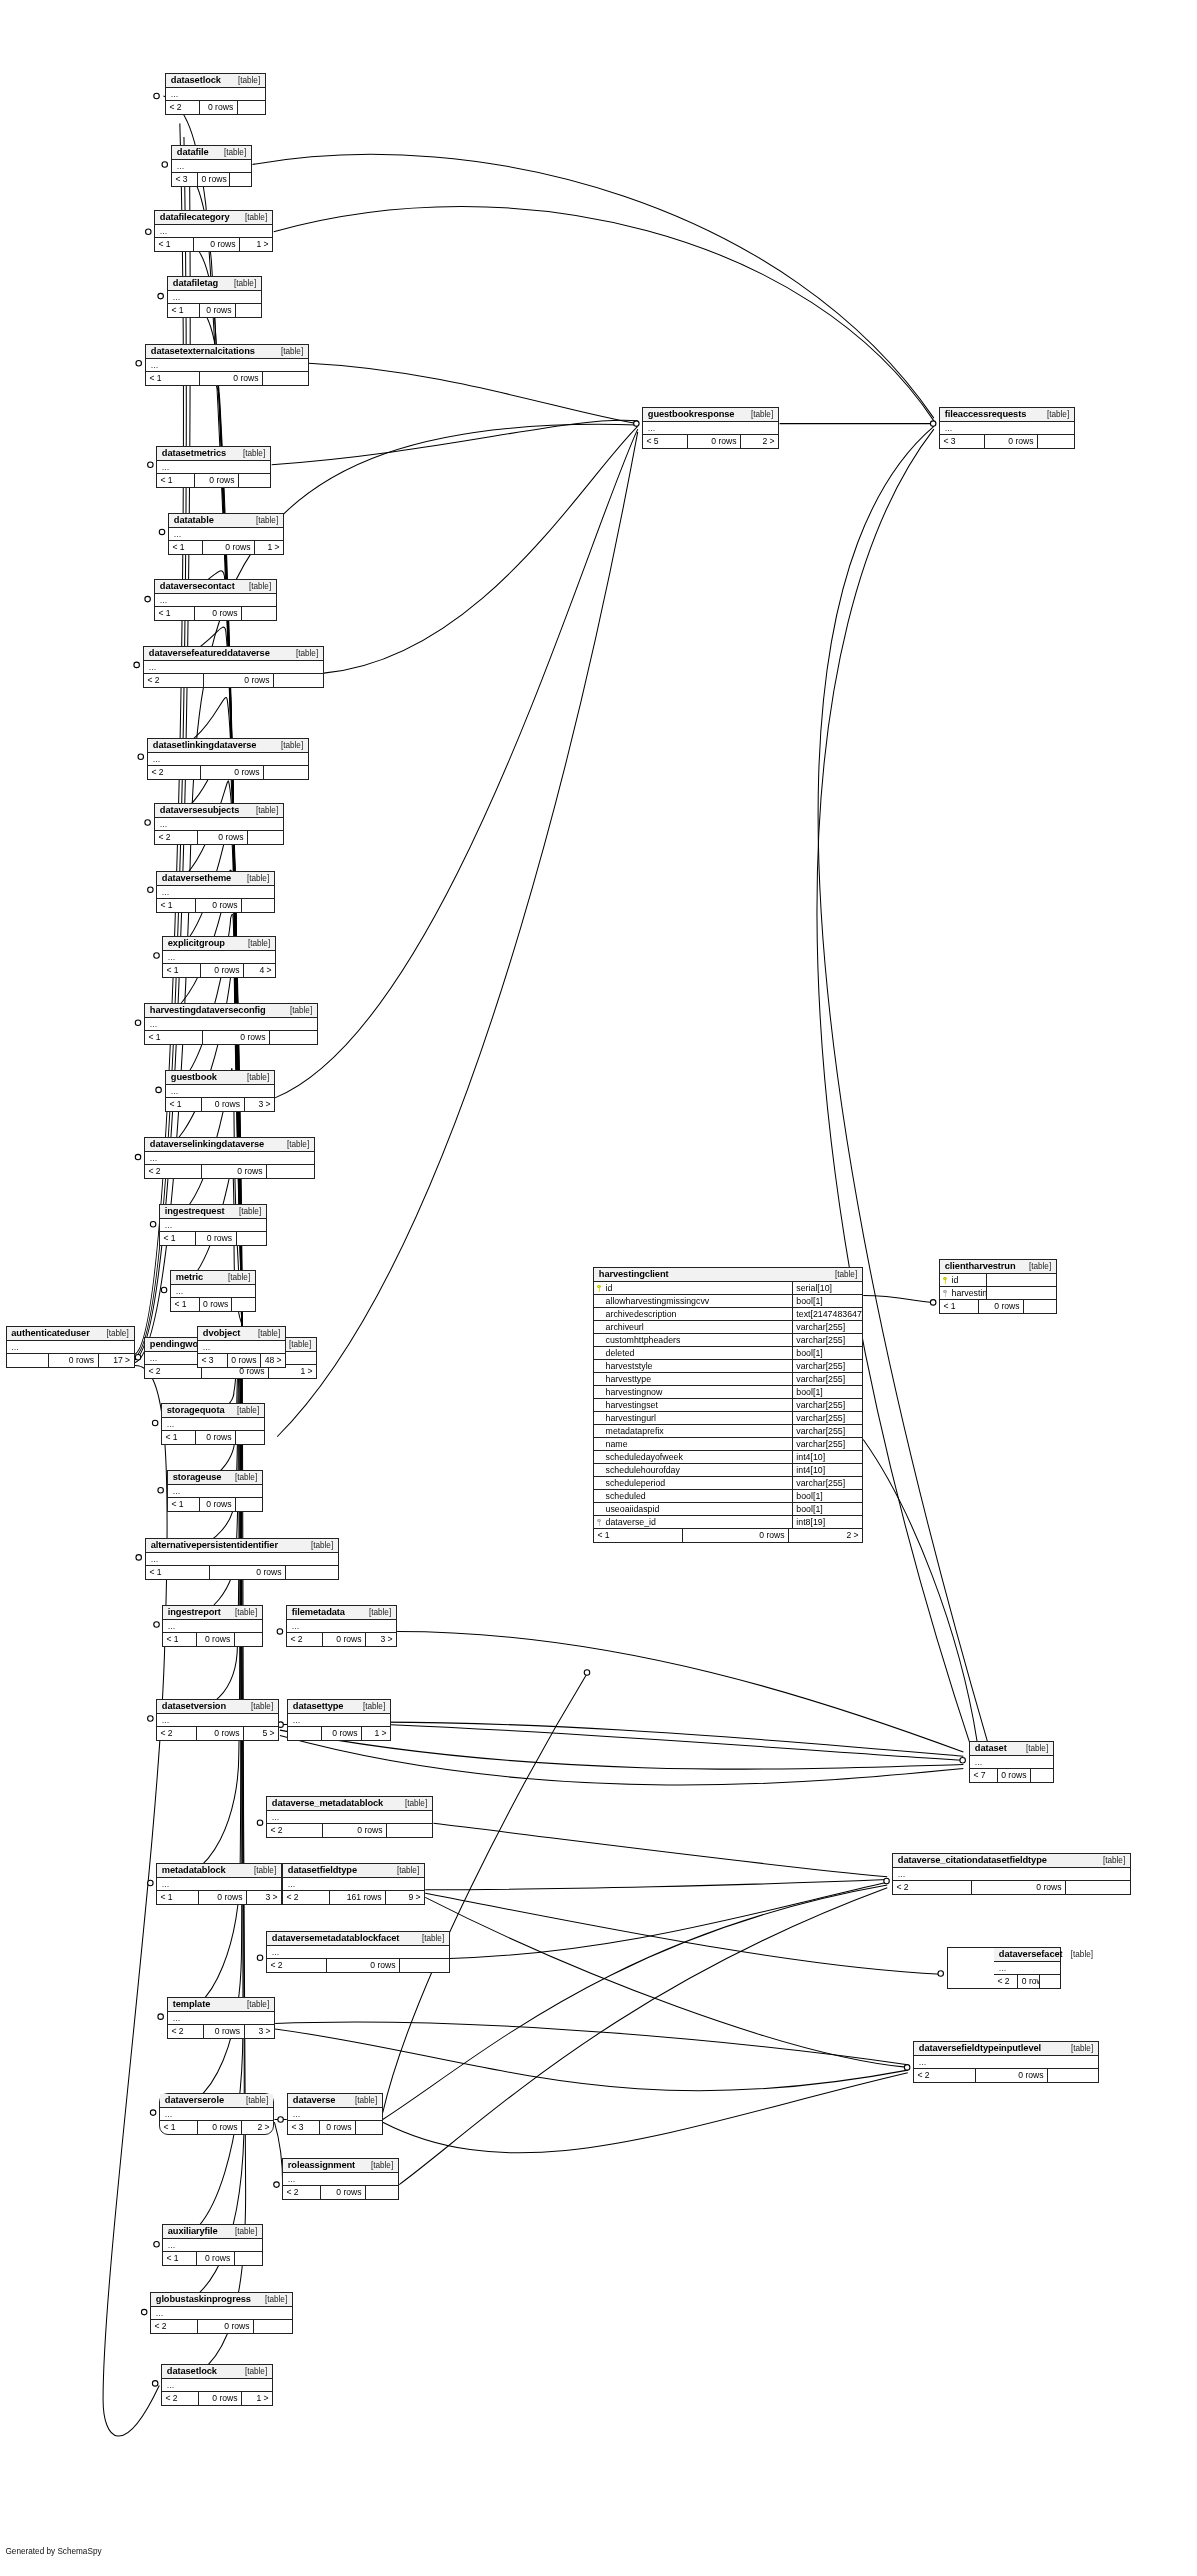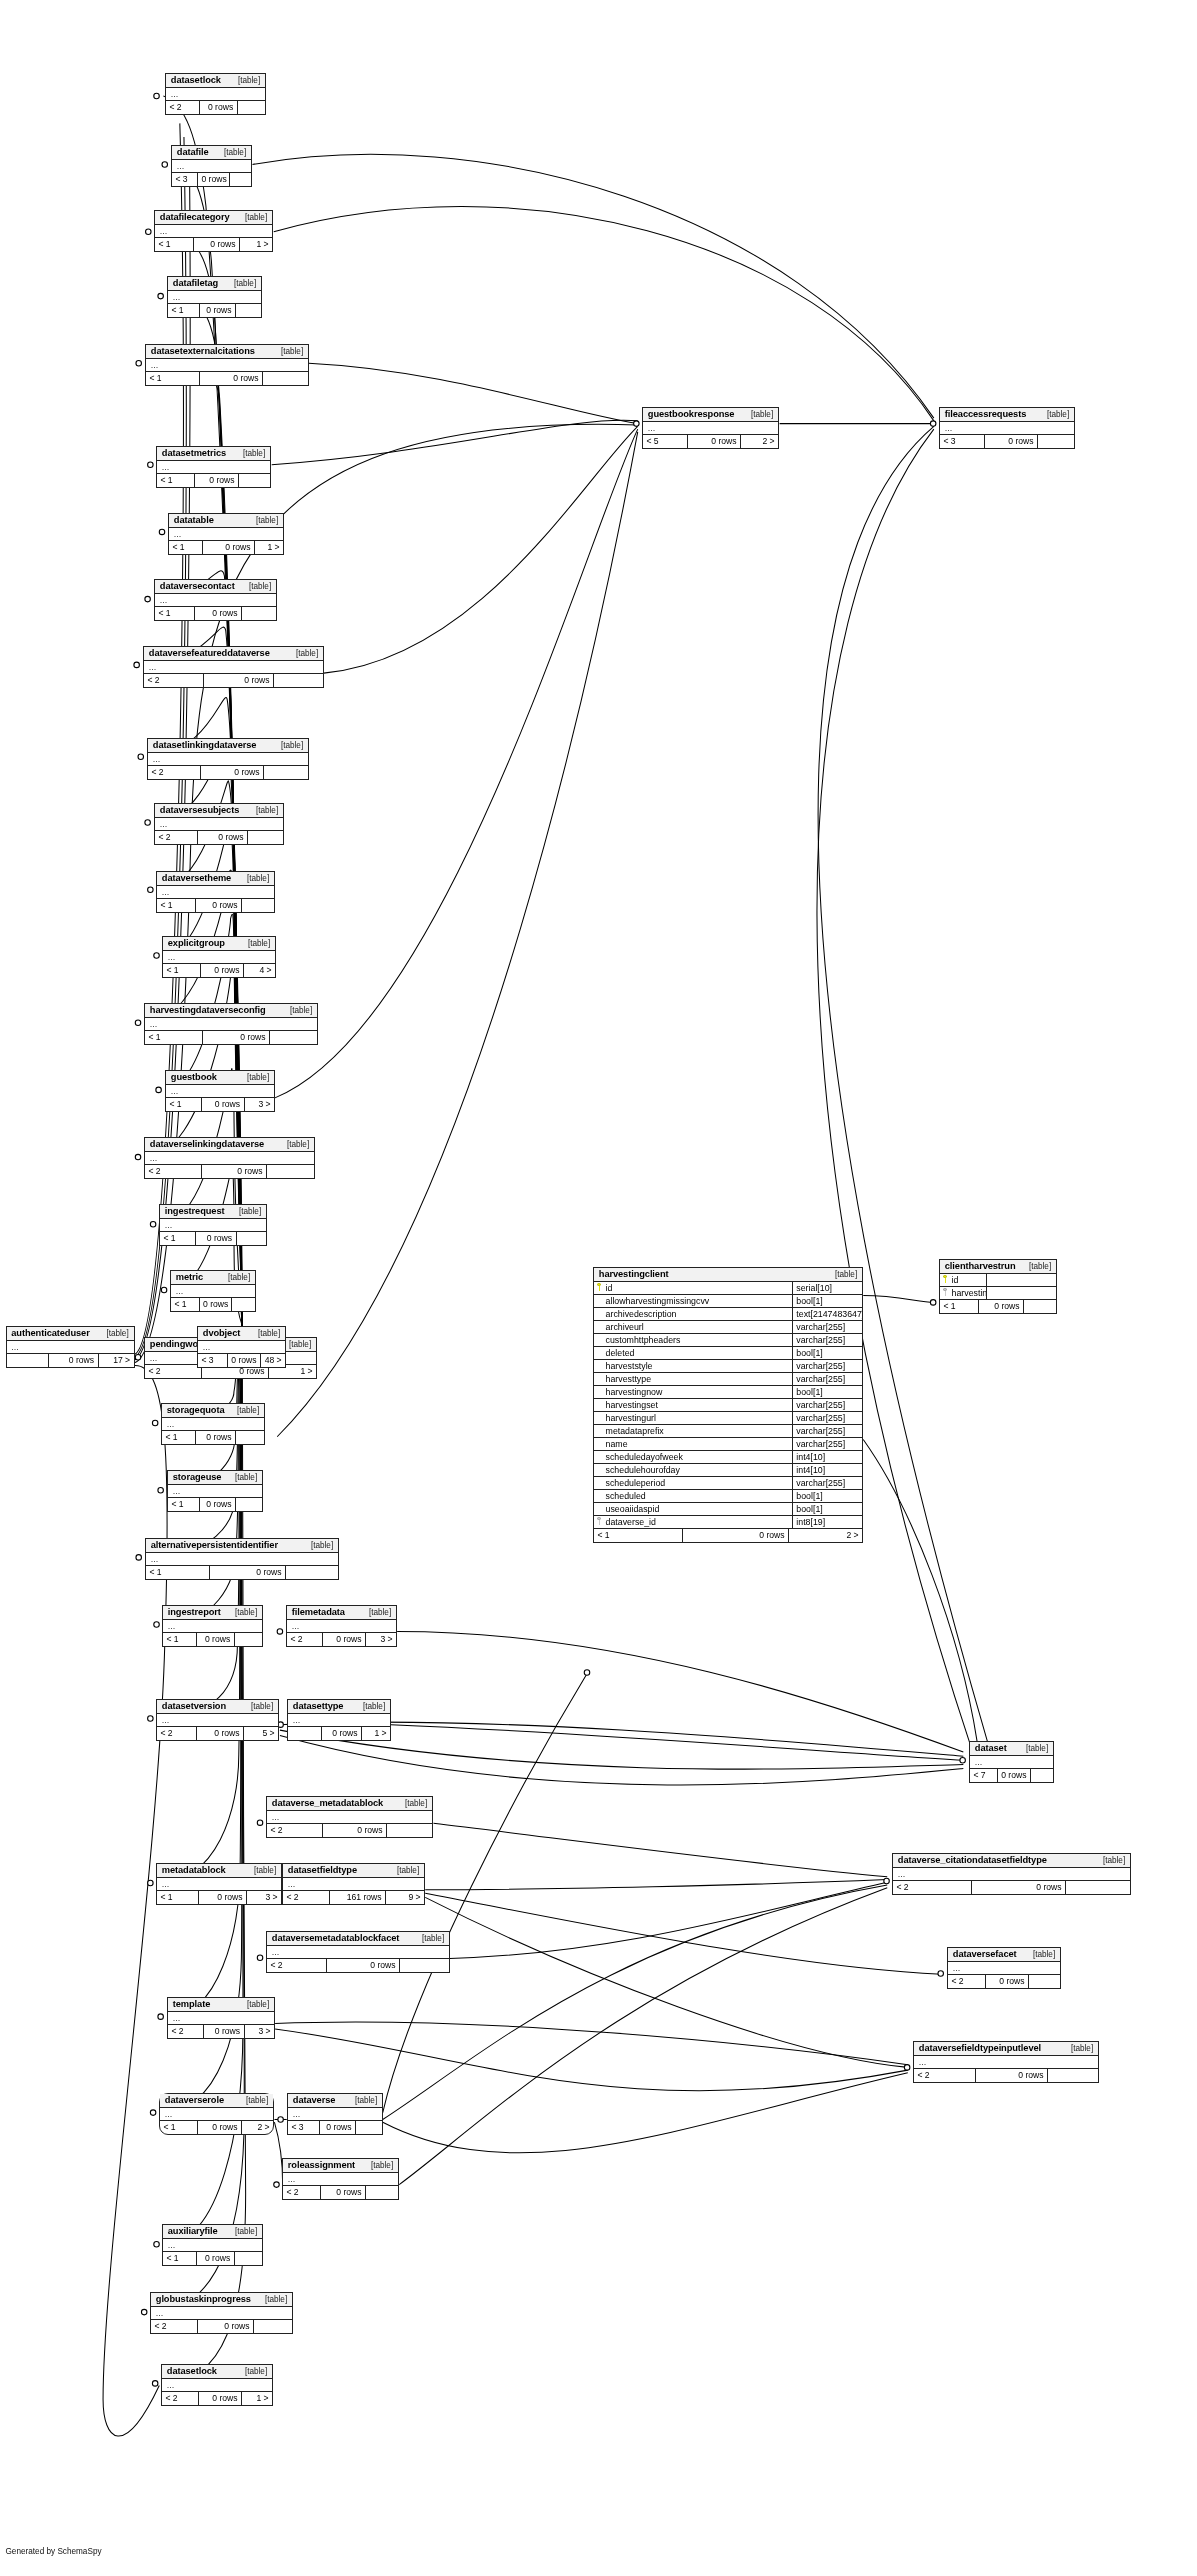--- a/index.html
+++ b/index.html
@@ -102,7 +102,7 @@
     flex:1 1 auto;
     padding:0.7px 2.7px 0 2.7px;
     display:flex;
-    align-items:flex-start;
+    align-items:center;
     gap:2.7px;
     border-right:1.1px solid #222;
     white-space:nowrap;

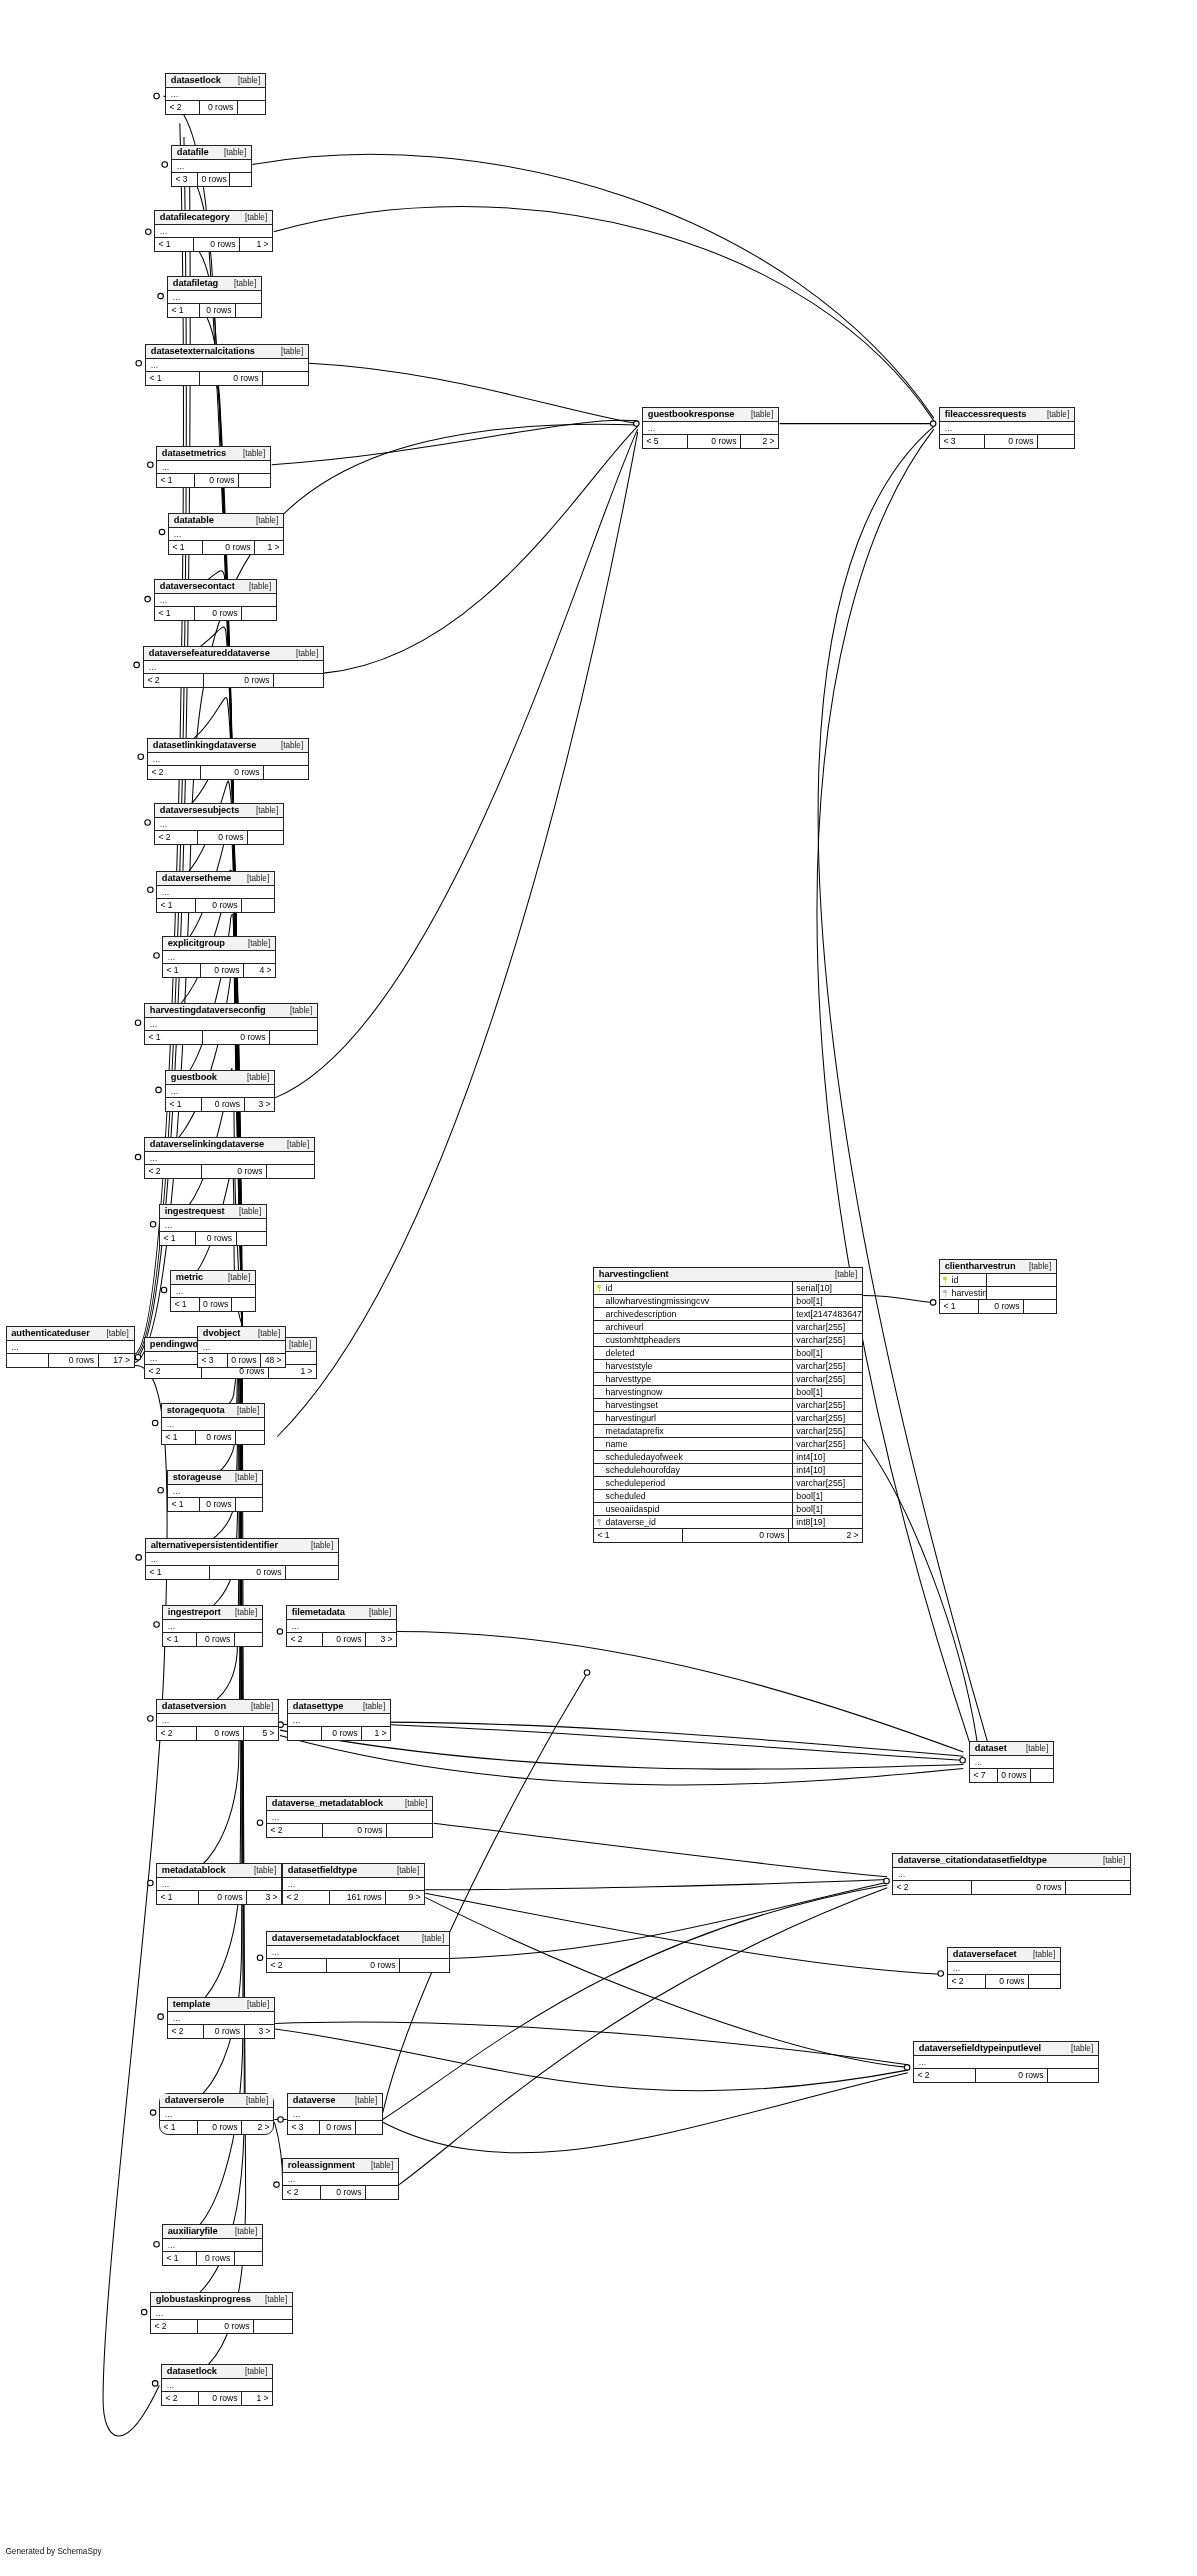--- a/index.html
+++ b/index.html
@@ -814,7 +814,7 @@
         <div class="c right" style="width: 64px;"></div>
       </div>
     </div>
-    <div class="node" style="left: 947px; top: 1947px; width: 114px;">
+    <div class="node" style="left: 947px; top: 1947px; width: 114px; padding-left: 46px;">
       <div class="hdr">
         <span class="tname">dataversefacet</span>
         <span class="ttag">[table]</span>

